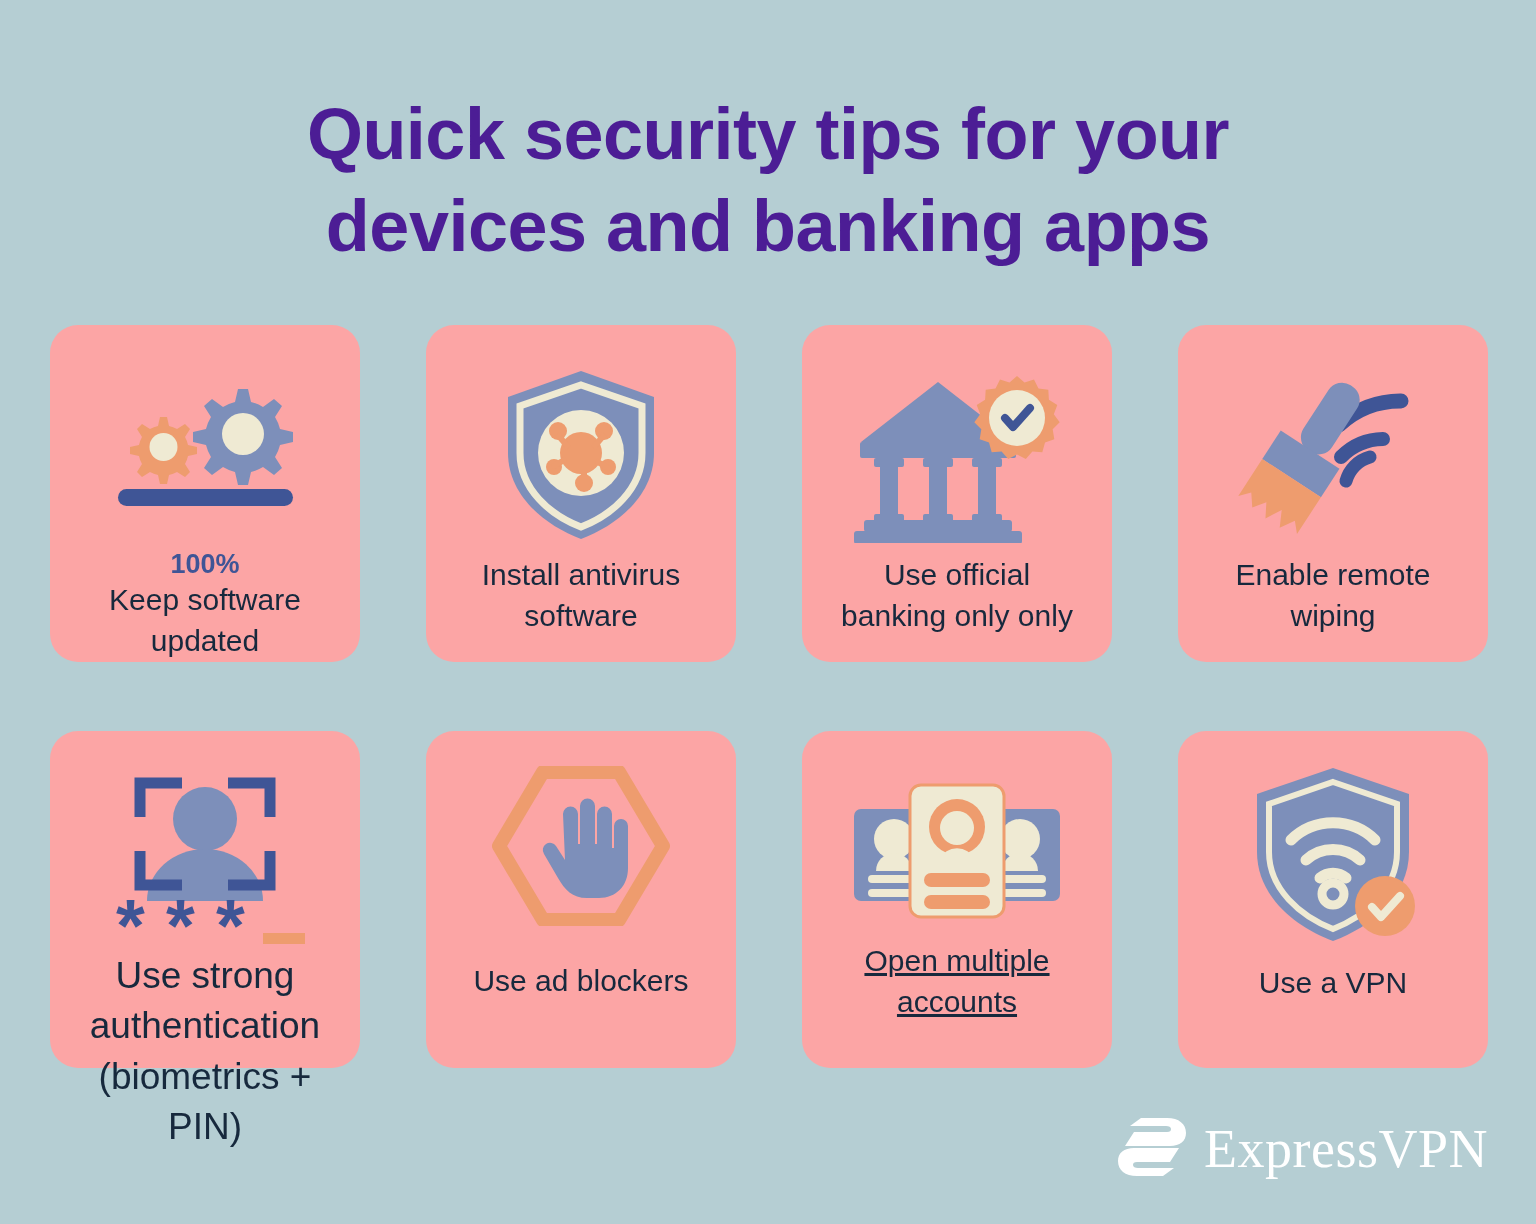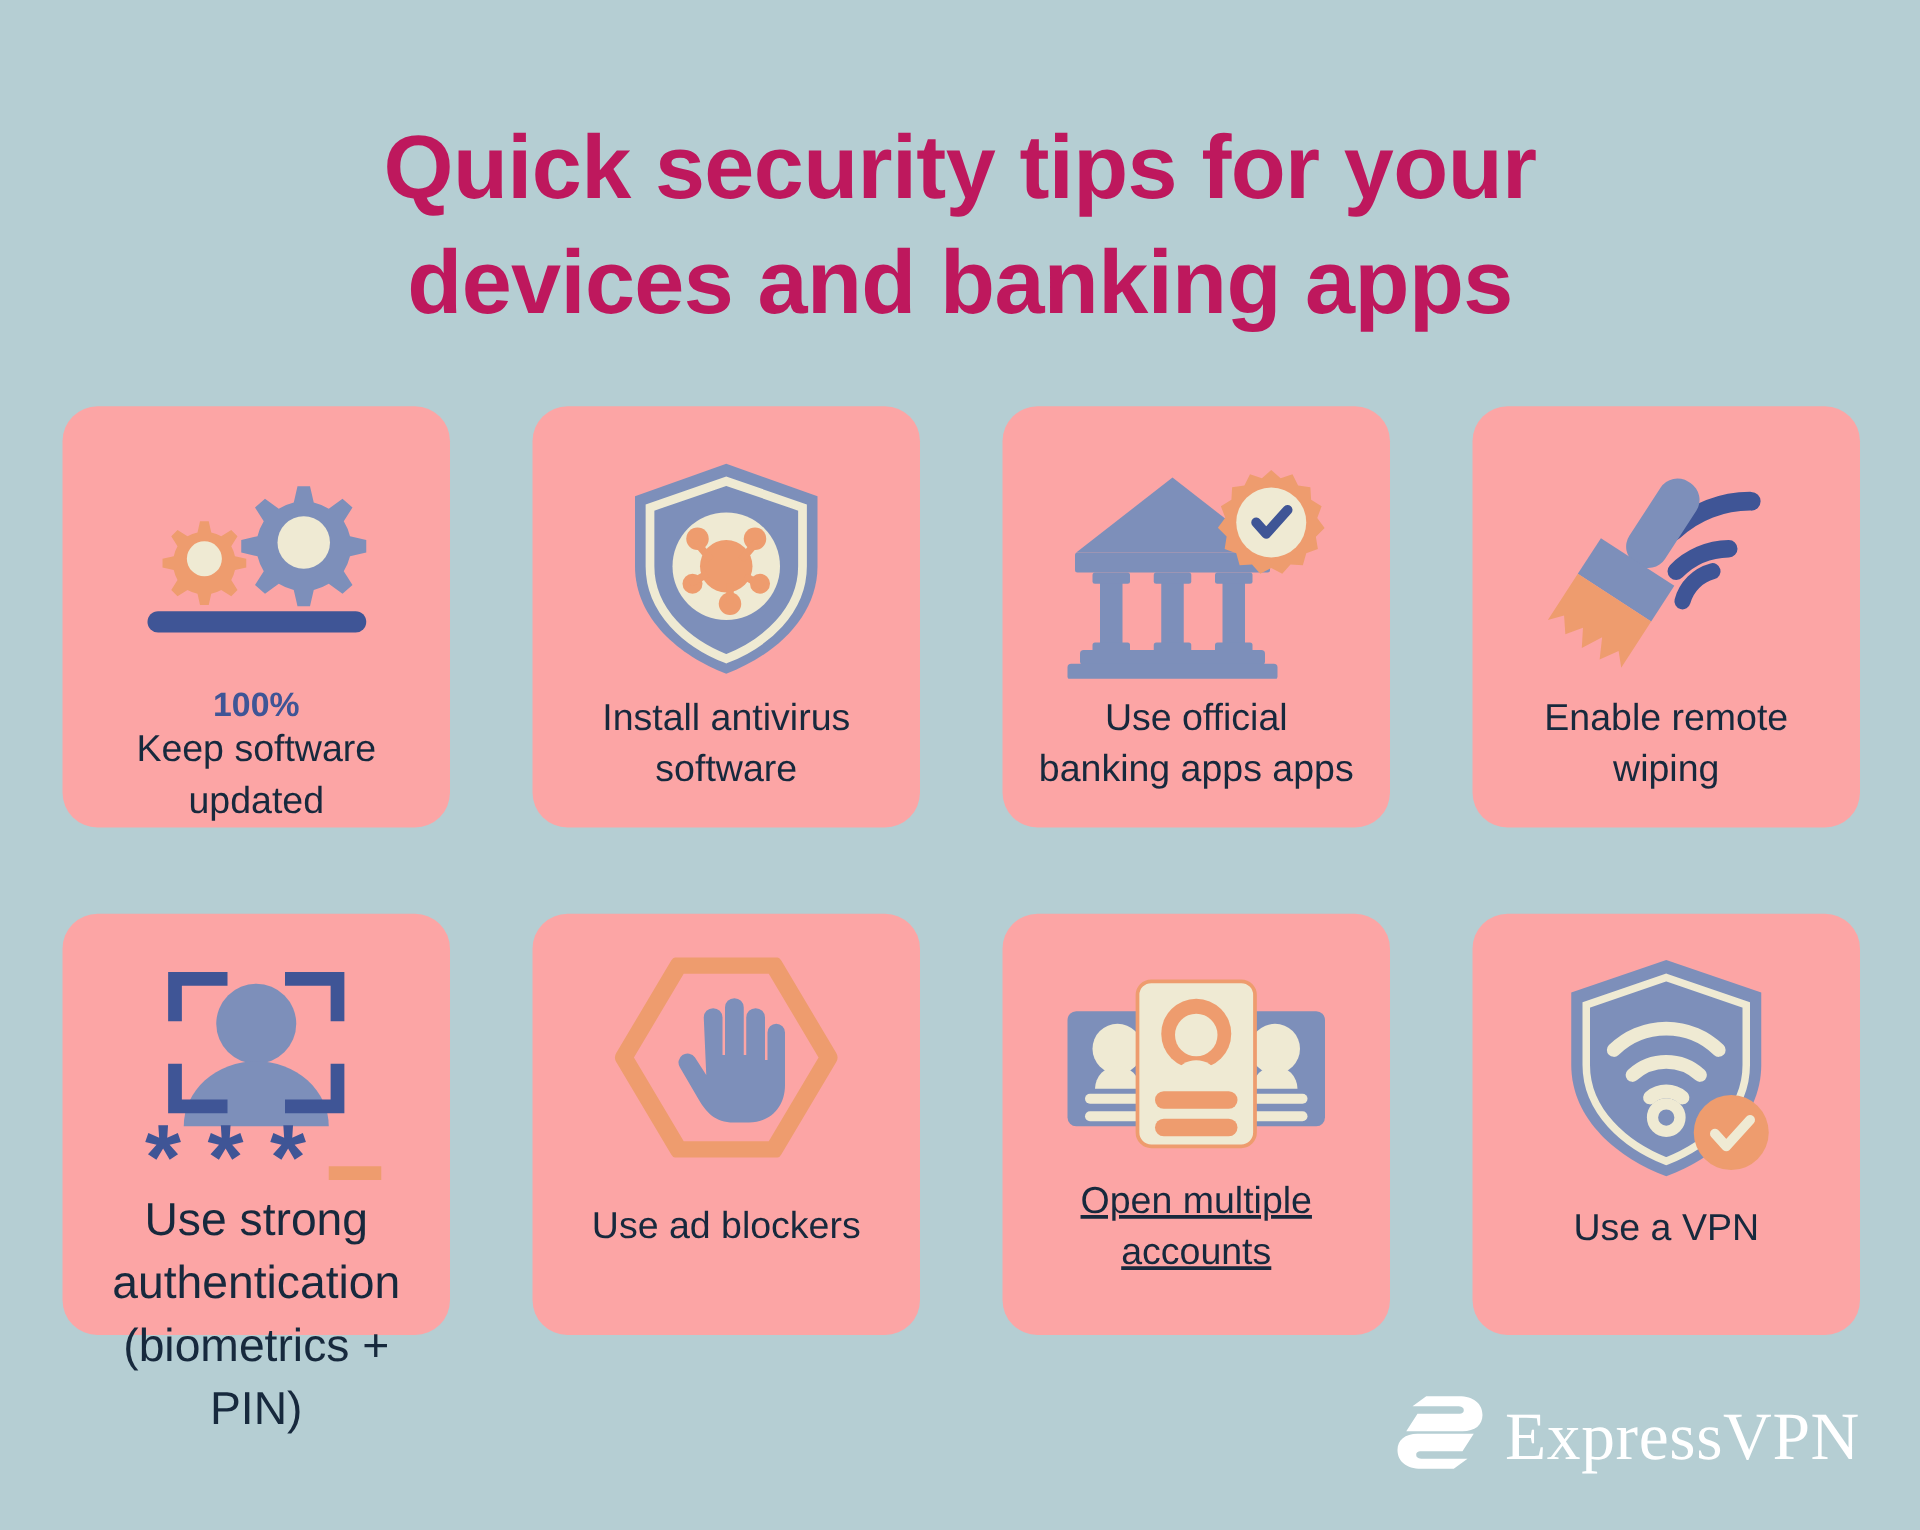--- a/index.html
+++ b/index.html
@@ -29,7 +29,7 @@
     top: 88px;
     width: 1536px;
     text-align: center;
-    color: #be185d;
+    color: #4c1d95;
     font-size: 72px;
     line-height: 1.28;
     font-weight: 700;

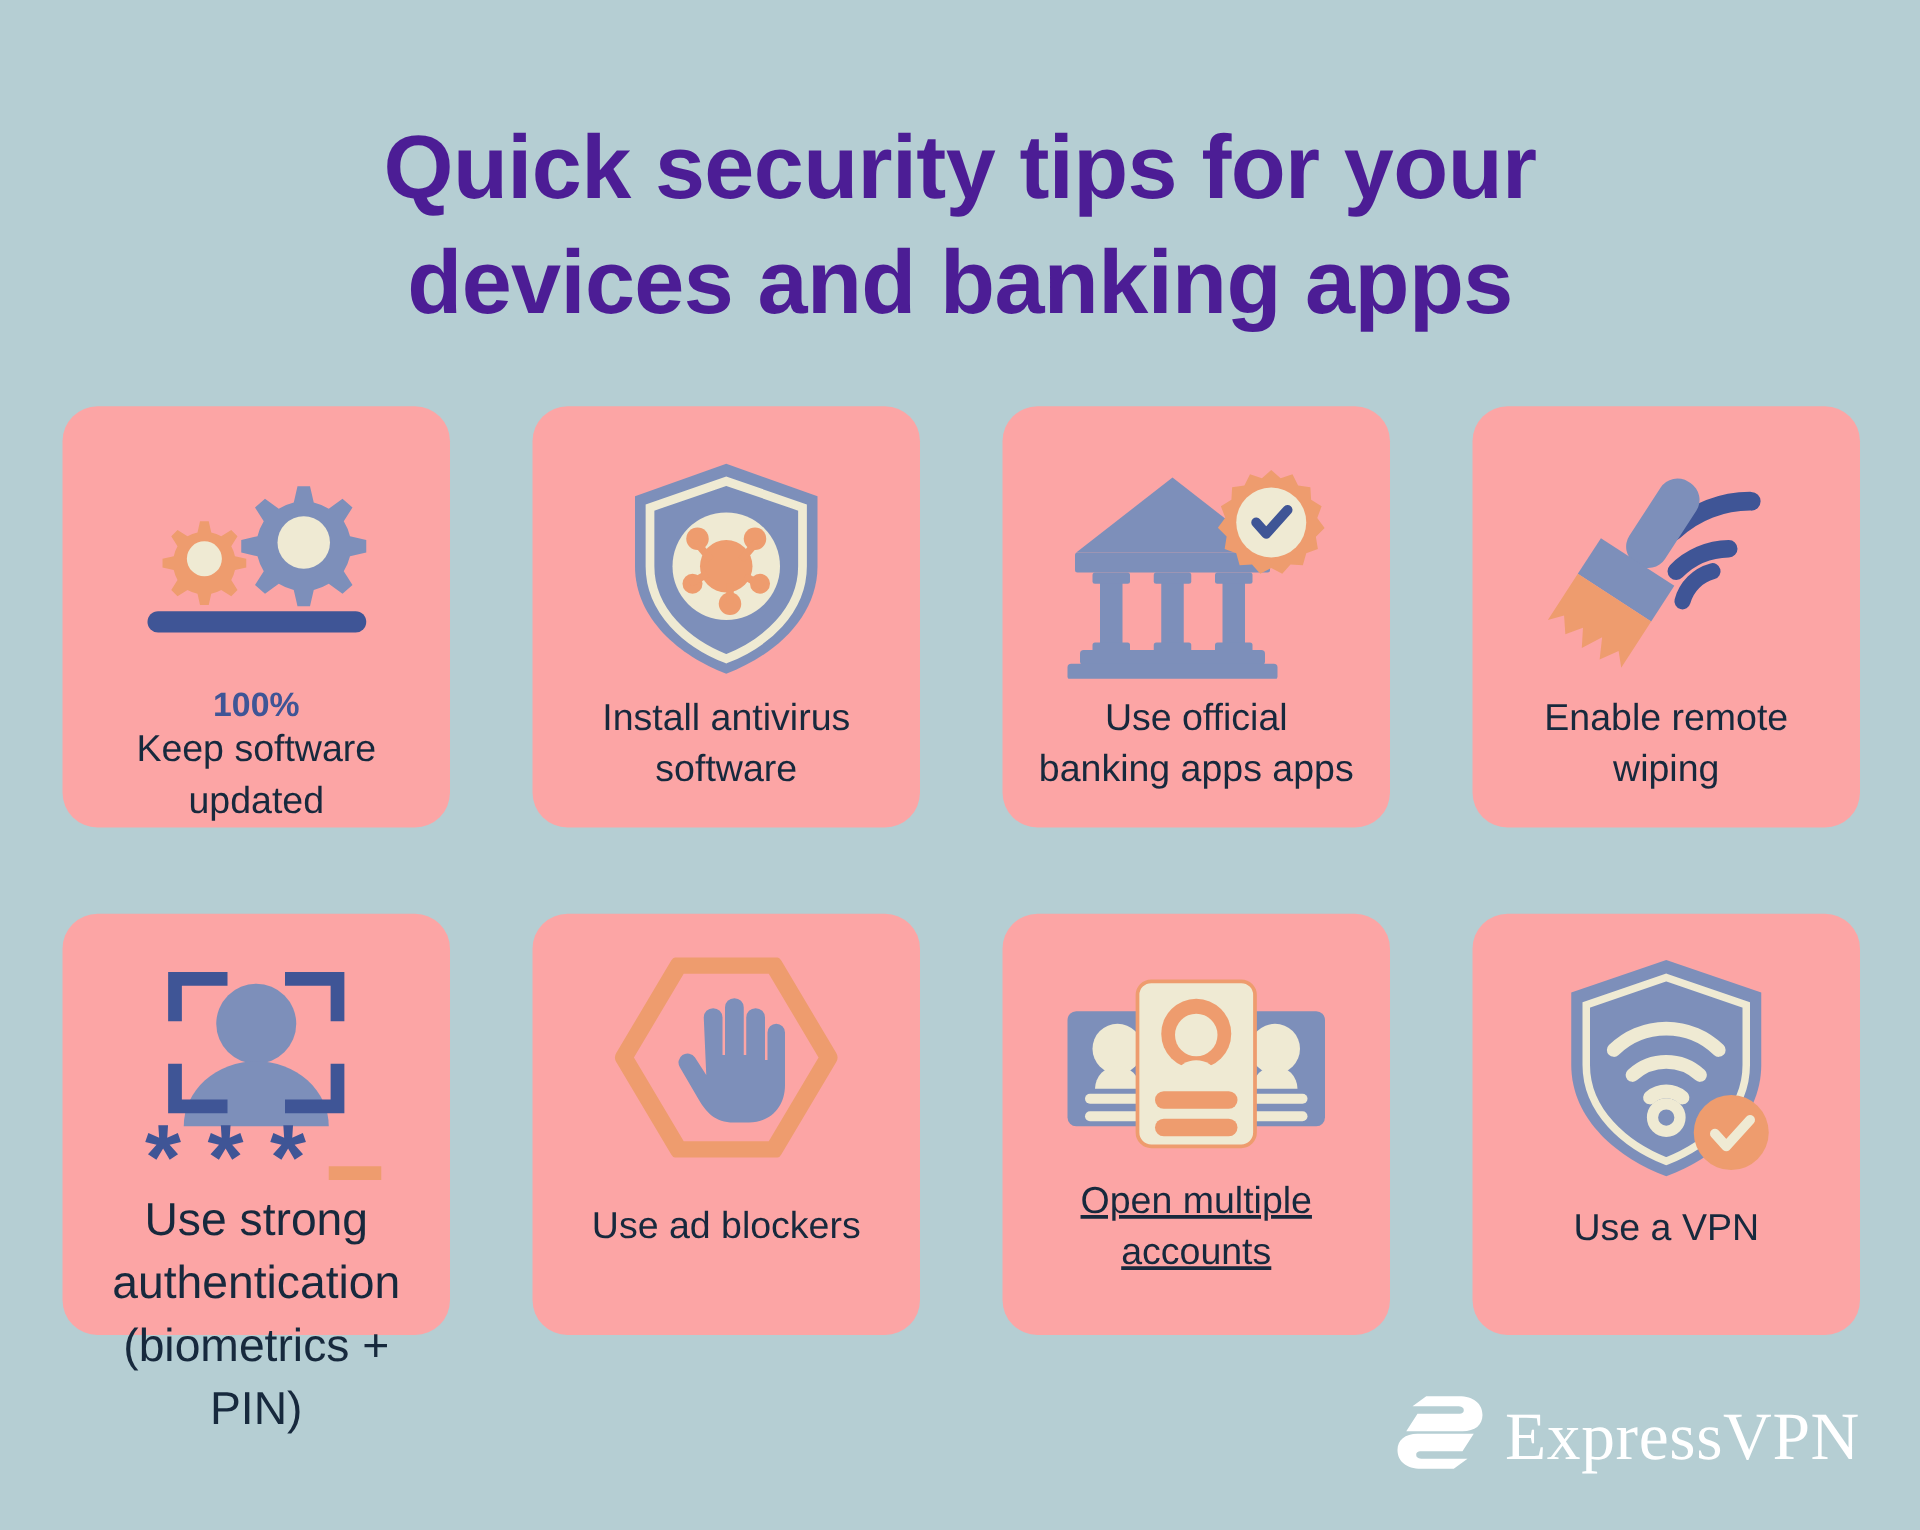--- a/index.html
+++ b/index.html
@@ -199,7 +199,7 @@
         </svg>
       </div>
       <div class="card-label">Use official
-banking apps apps</div>
+banking only only</div>
     </div>
 
     <div class="card c4 row1">

